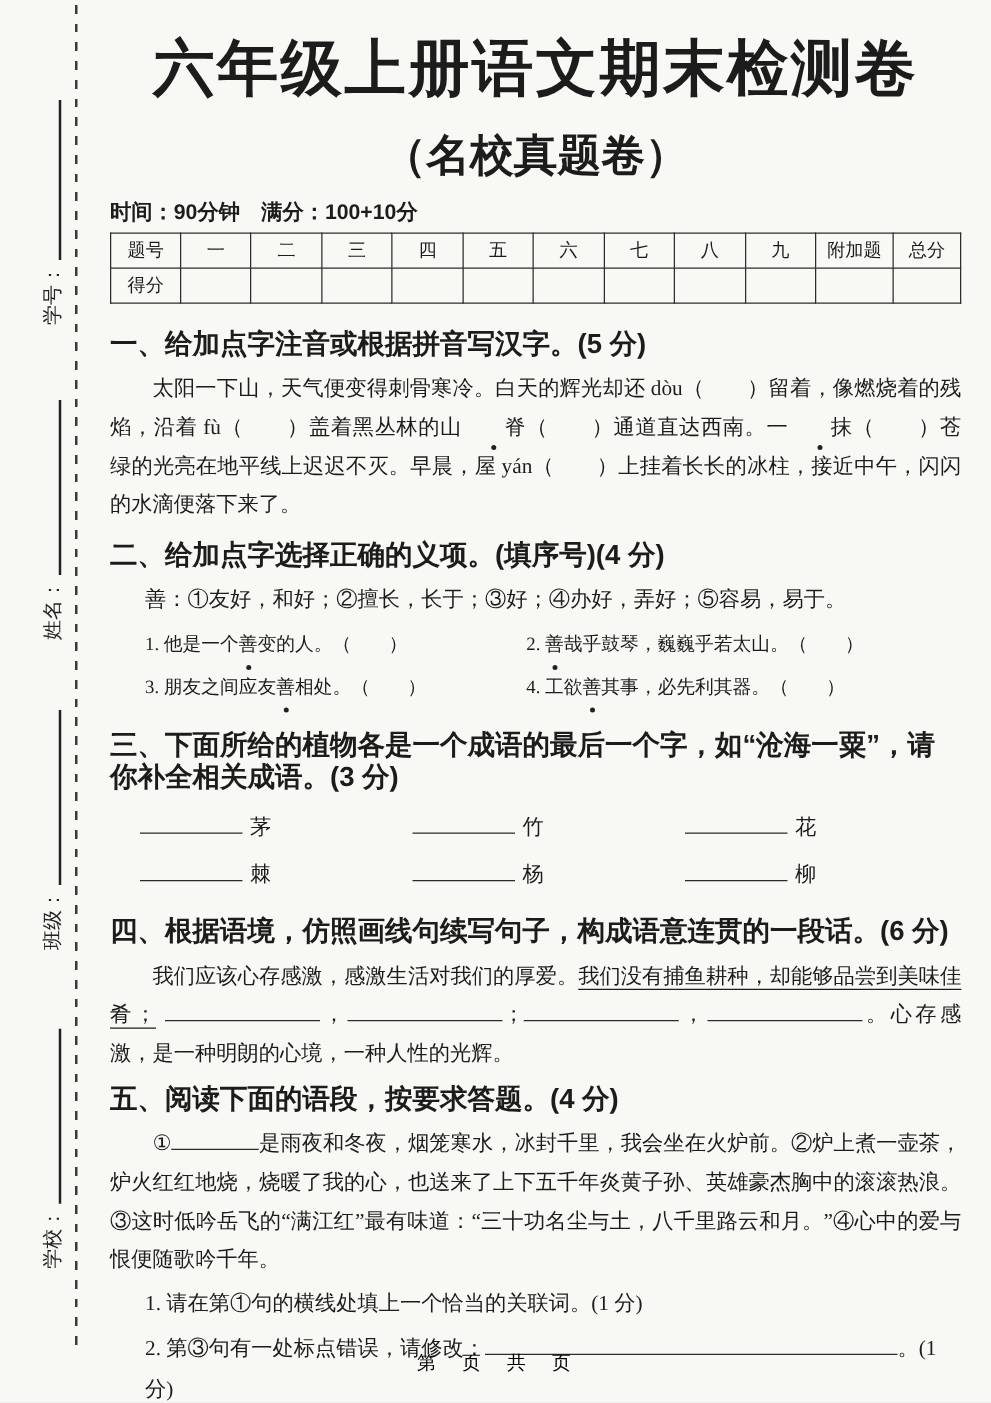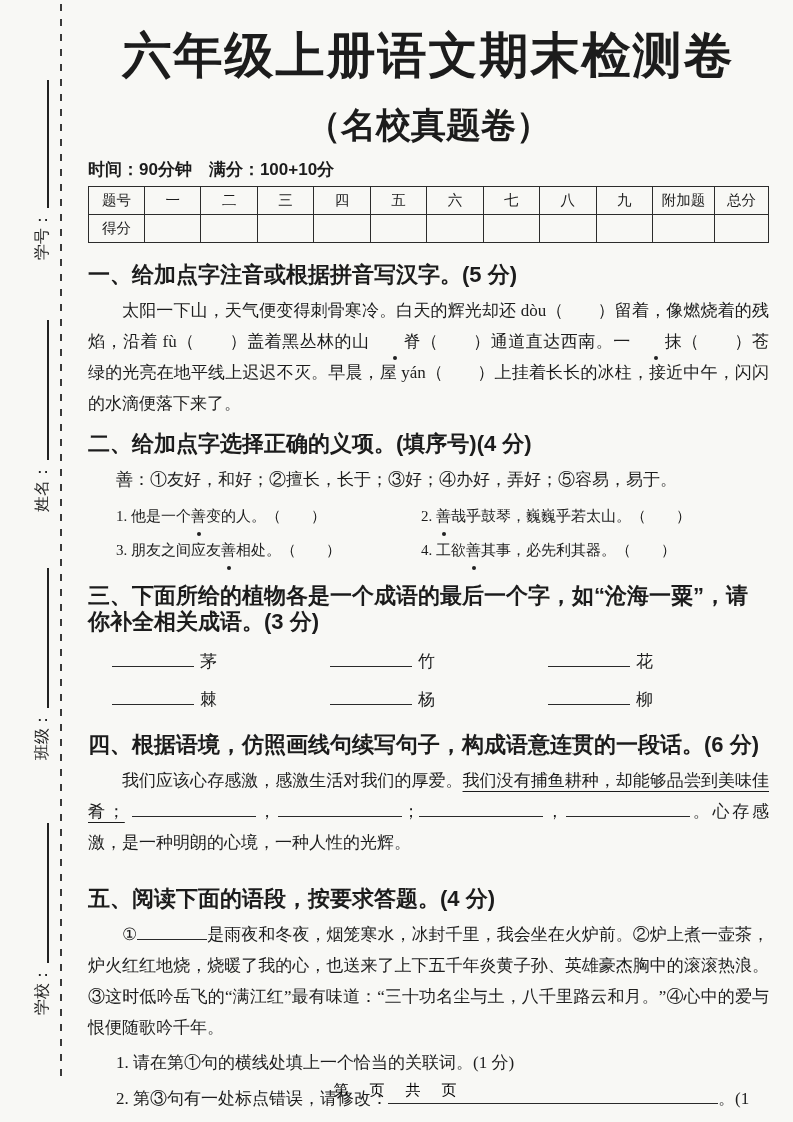--- a/index.html
+++ b/index.html
@@ -47,7 +47,7 @@
   }
   .mt-s1 { margin-top:19px; } .mt-s2 { margin-top:12px; }
   .mt-s3 { margin-top:16px; } .mt-s4 { margin-top:17px; }
-  .mt-s5 { margin-top:28px; }
+  .mt-s5 { margin-top:8px; }
   .para {
     font-size:17px; line-height:31px; text-indent:2em; text-align:justify;
     margin-top:7px;

